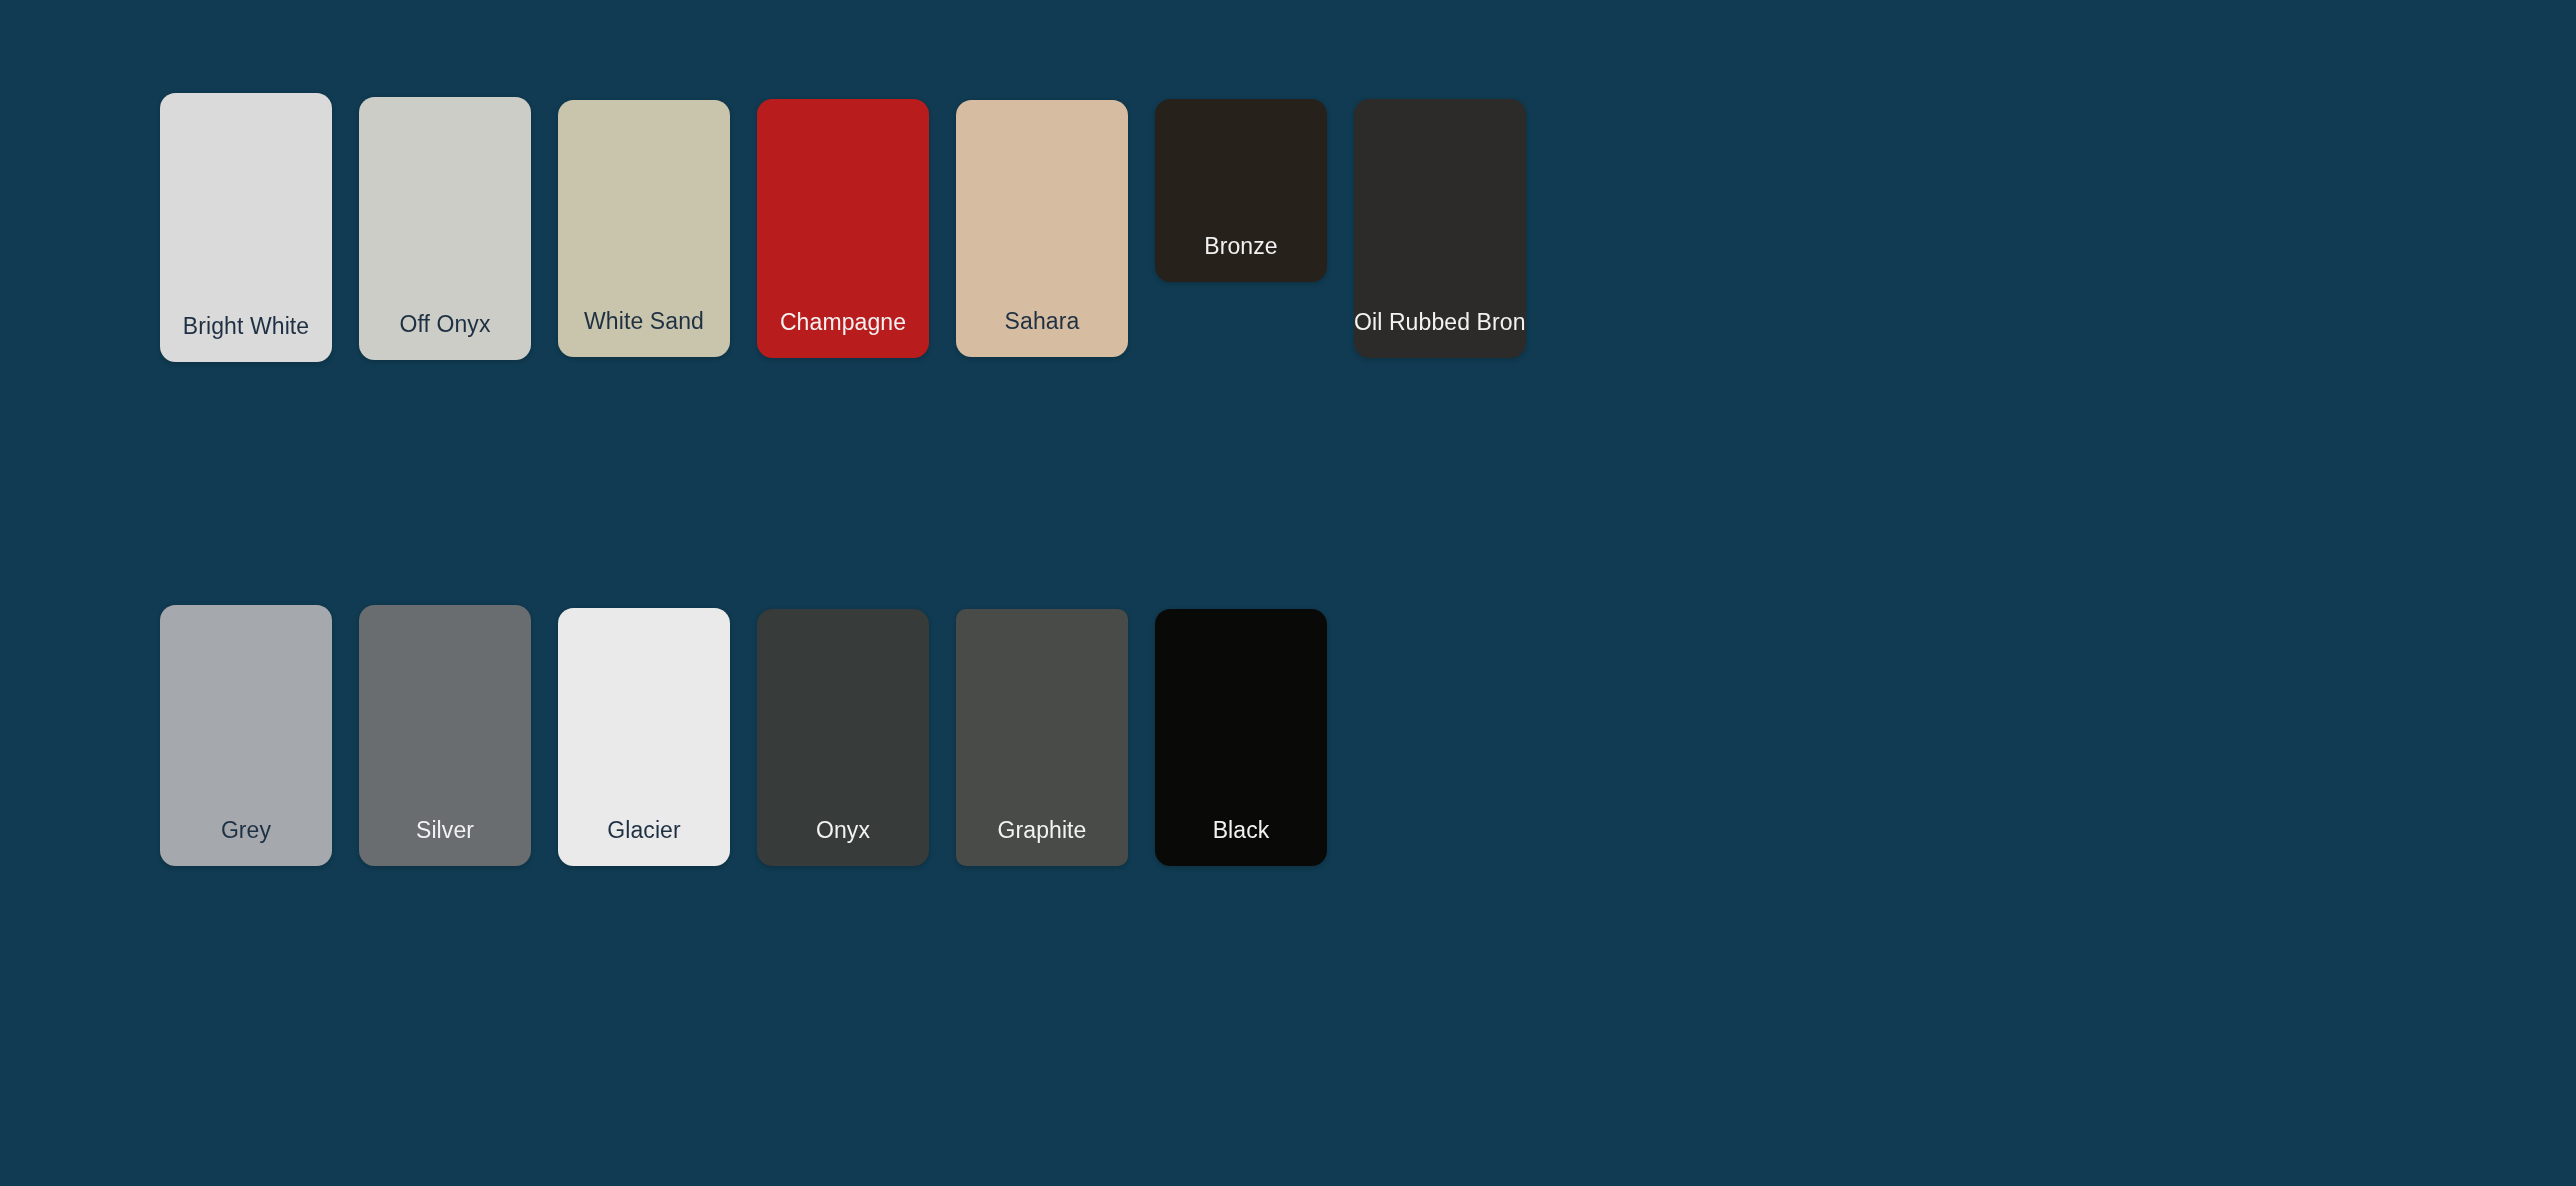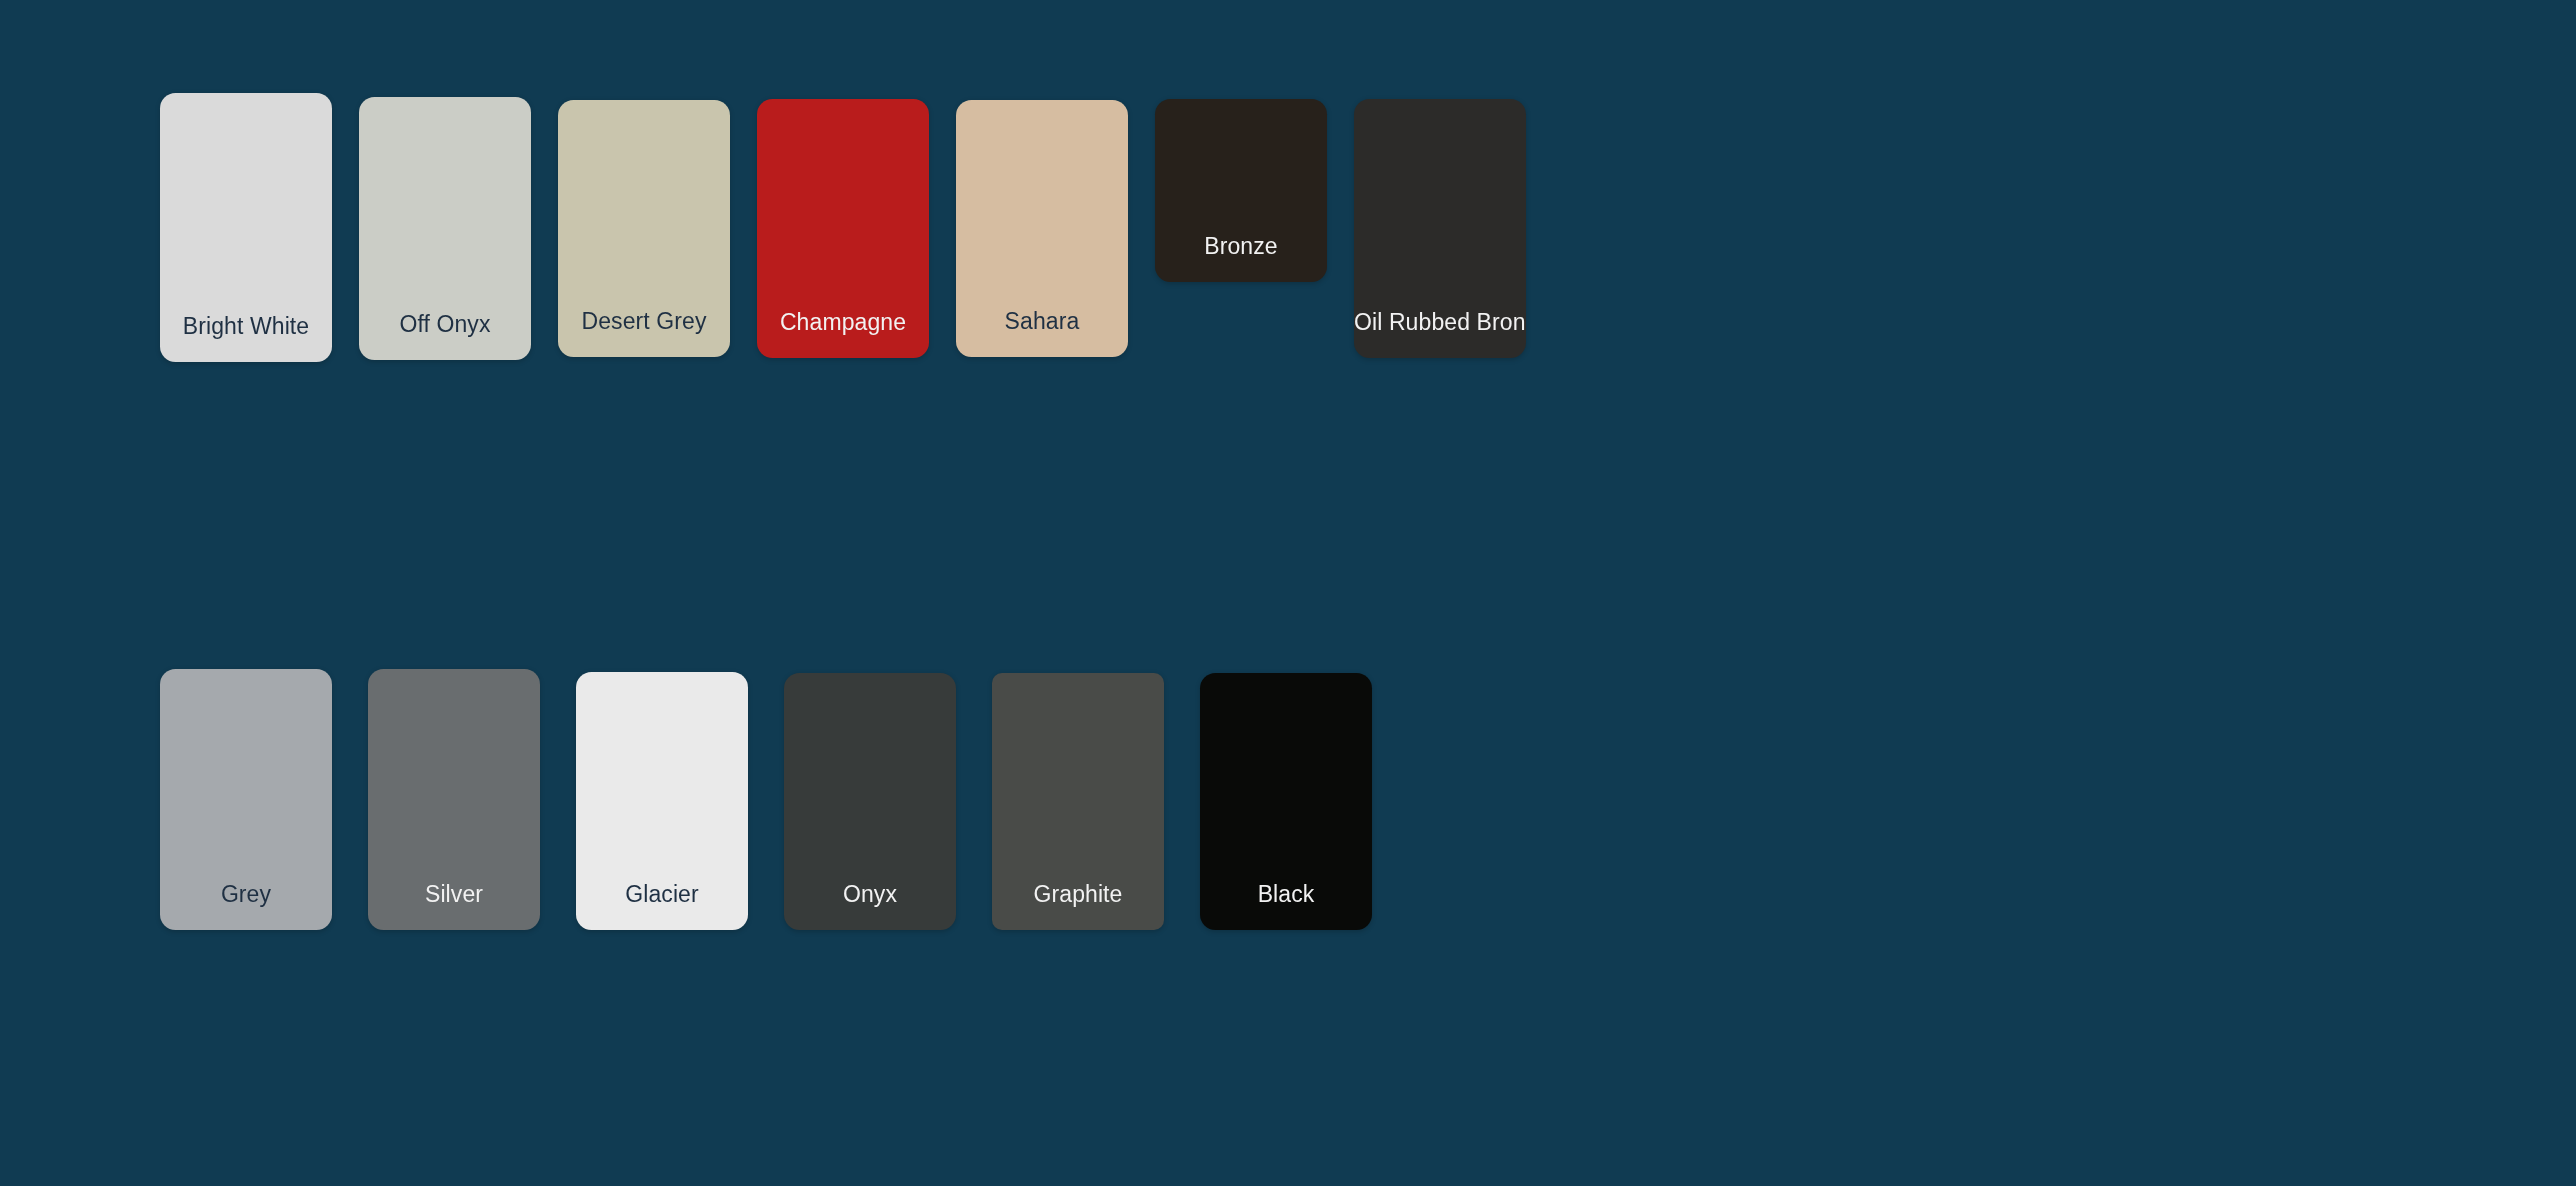--- a/index.html
+++ b/index.html
@@ -75,7 +75,7 @@
         <span class="swatch-label">Off Onyx</span>
       </div>
       <div class="swatch label-dark" style="background: rgb(201, 197, 173); height: 257px; margin-top: 6.8px;">
-        <span class="swatch-label">Desert Grey</span>
+        <span class="swatch-label">White Sand</span>
       </div>
       <div class="swatch label-light" style="background: #b91c1c; height: 259px; margin-top: 5.8px;">
         <span class="swatch-label">Champagne</span>

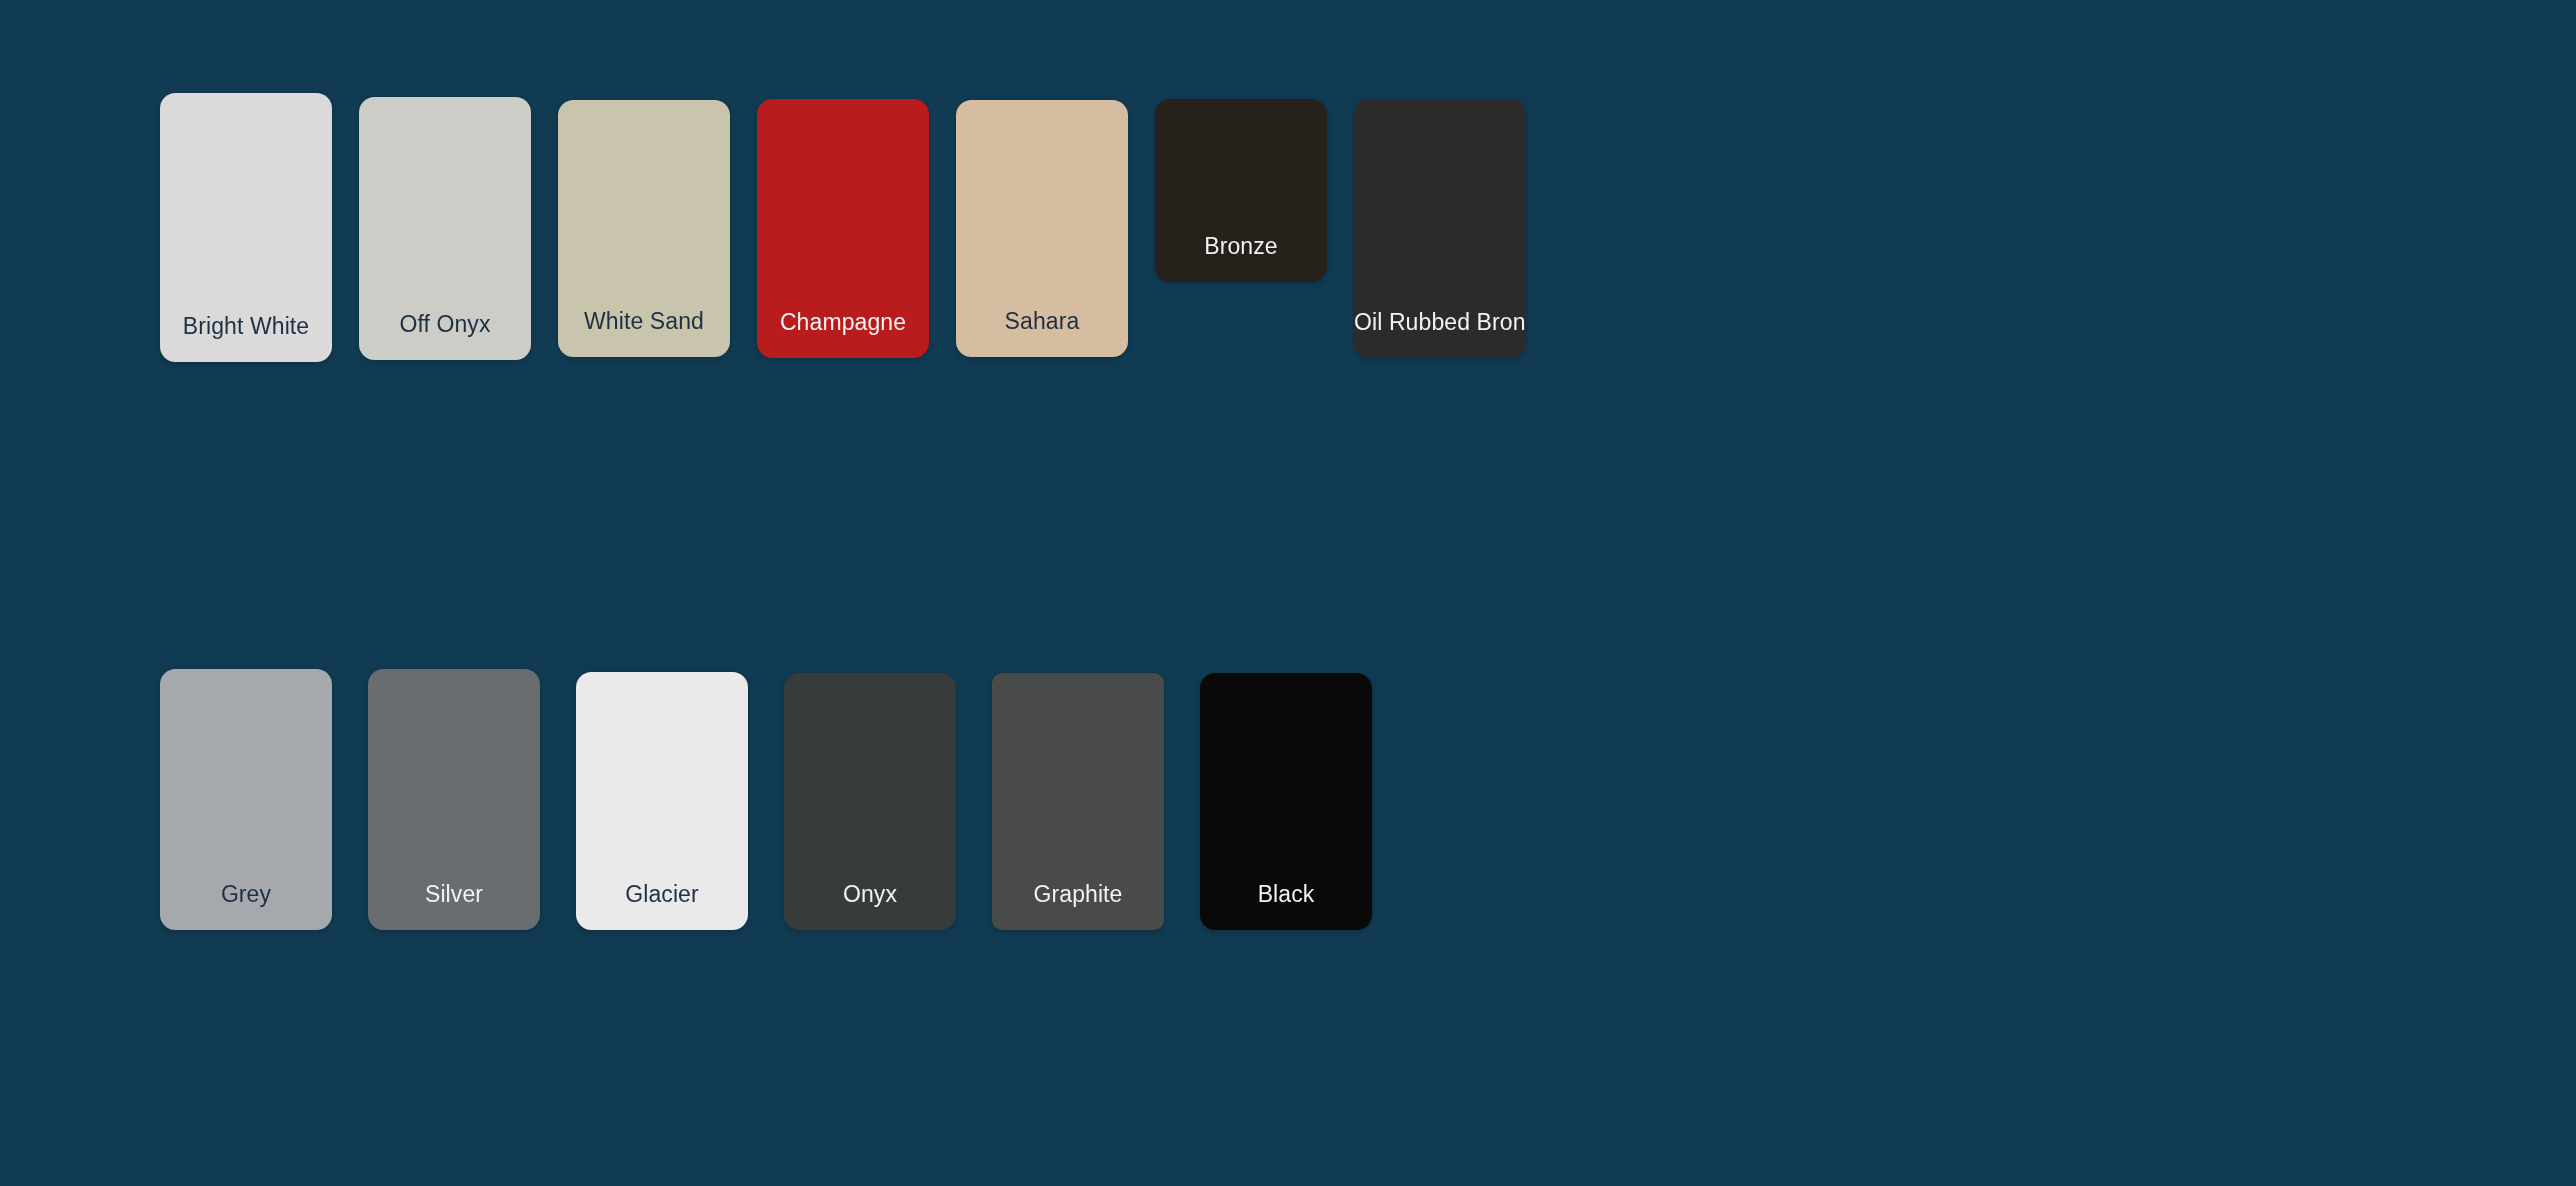--- a/index.html
+++ b/index.html
@@ -33,7 +33,7 @@
   }
 
   .swatch-row.row-1 { top: 93px; }
-  .swatch-row.row-2 { top: 669px; gap: 36px; }
+  .swatch-row.row-2 { top: 605px; }
 
   .swatch {
     position: relative;

